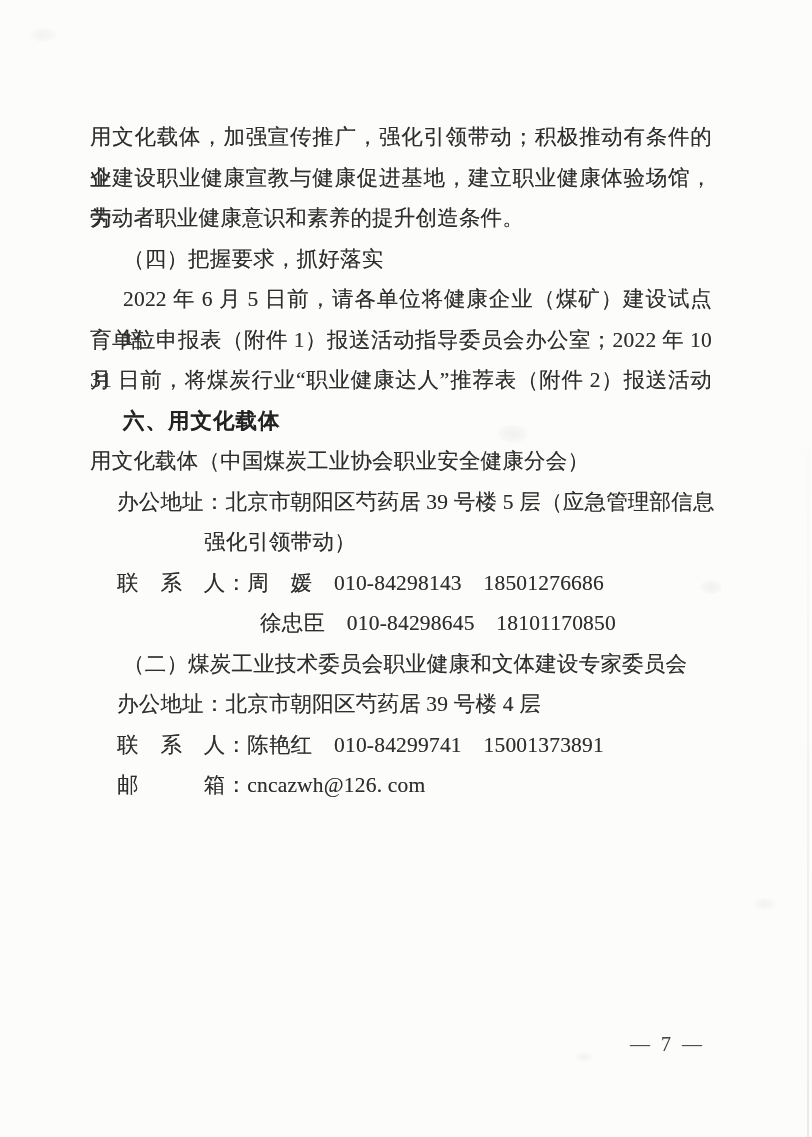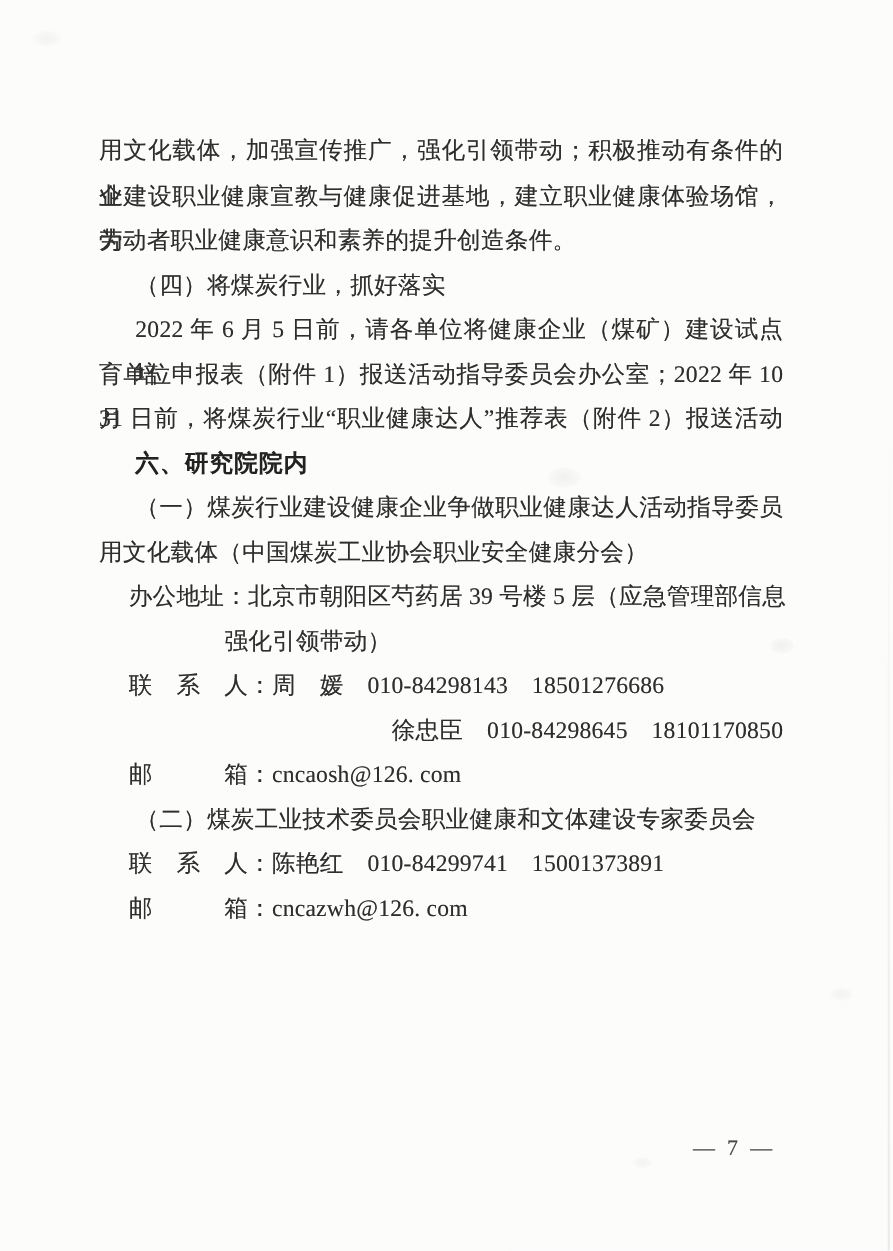--- a/index.html
+++ b/index.html
@@ -82,7 +82,7 @@
     <div class="line fill">用文化载体，加强宣传推广，强化引领带动；积极推动有条件的企</div>
     <div class="line fill">业建设职业健康宣教与健康促进基地，建立职业健康体验场馆，为</div>
     <div class="line">劳动者职业健康意识和素养的提升创造条件。</div>
-    <div class="line indent">（四）将煤炭行业，抓好落实</div>
+    <div class="line indent">（四）把握要求，抓好落实</div>
     <div class="line indent fill">2022 年 6 月 5 日前，请各单位将健康企业（煤矿）建设试点培</div>
     <div class="line fill">育单位申报表（附件 1）报送活动指导委员会办公室；2022 年 10 月</div>
     <div class="line fill">31 日前，将煤炭行业“职业健康达人”推荐表（附件 2）报送活动</div>

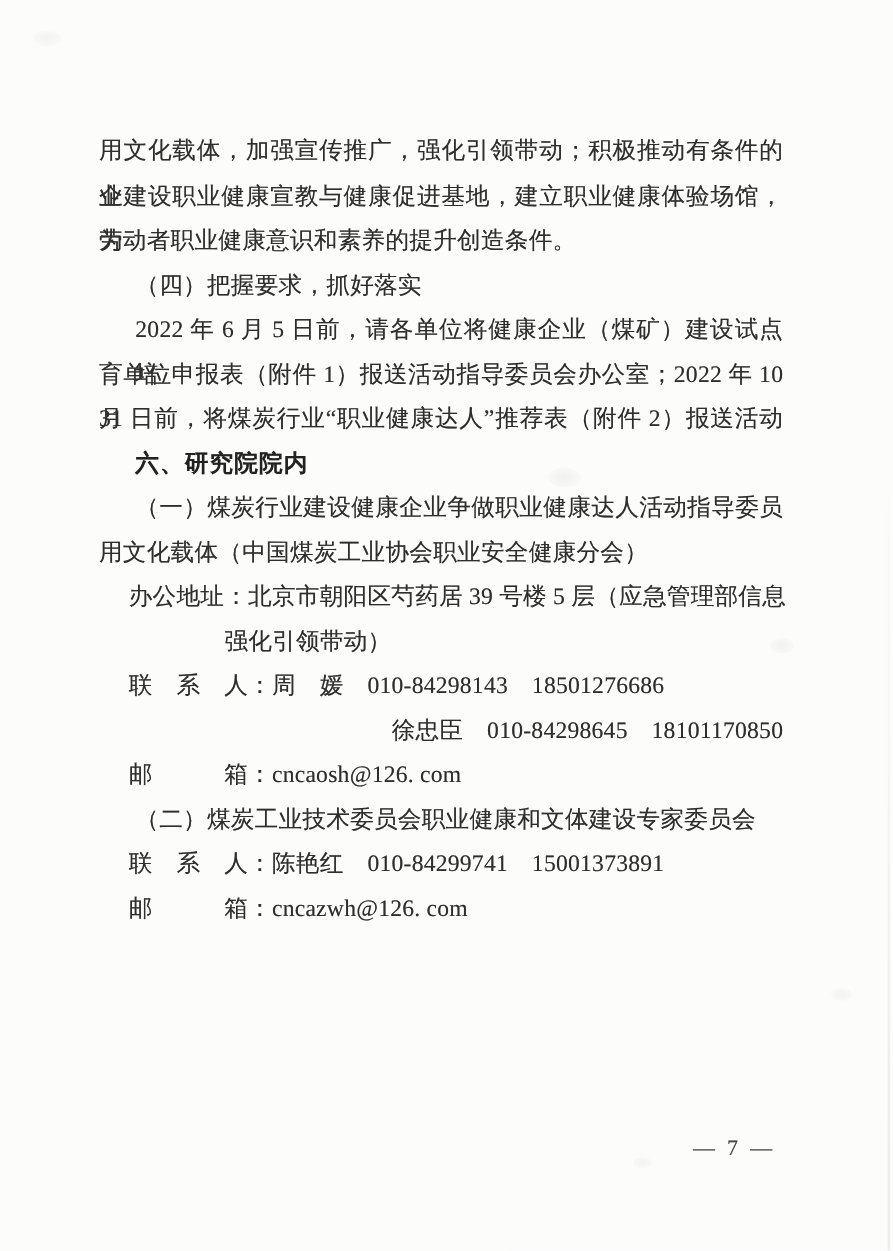--- a/index.html
+++ b/index.html
@@ -86,7 +86,7 @@
     <div class="line indent fill">2022 年 6 月 5 日前，请各单位将健康企业（煤矿）建设试点培</div>
     <div class="line fill">育单位申报表（附件 1）报送活动指导委员会办公室；2022 年 10 月</div>
     <div class="line fill">31 日前，将煤炭行业“职业健康达人”推荐表（附件 2）报送活动</div>
-    <div class="line indent head">六、研究院院内</div>
+    <div class="line indent head">六、用文化载体</div>
     <div class="line indent fill">（一）煤炭行业建设健康企业争做职业健康达人活动指导委员</div>
     <div class="line">用文化载体（中国煤炭工业协会职业安全健康分会）</div>
     <div class="line label">办公地址：北京市朝阳区芍药居 39 号楼 5 层（应急管理部信息</div>

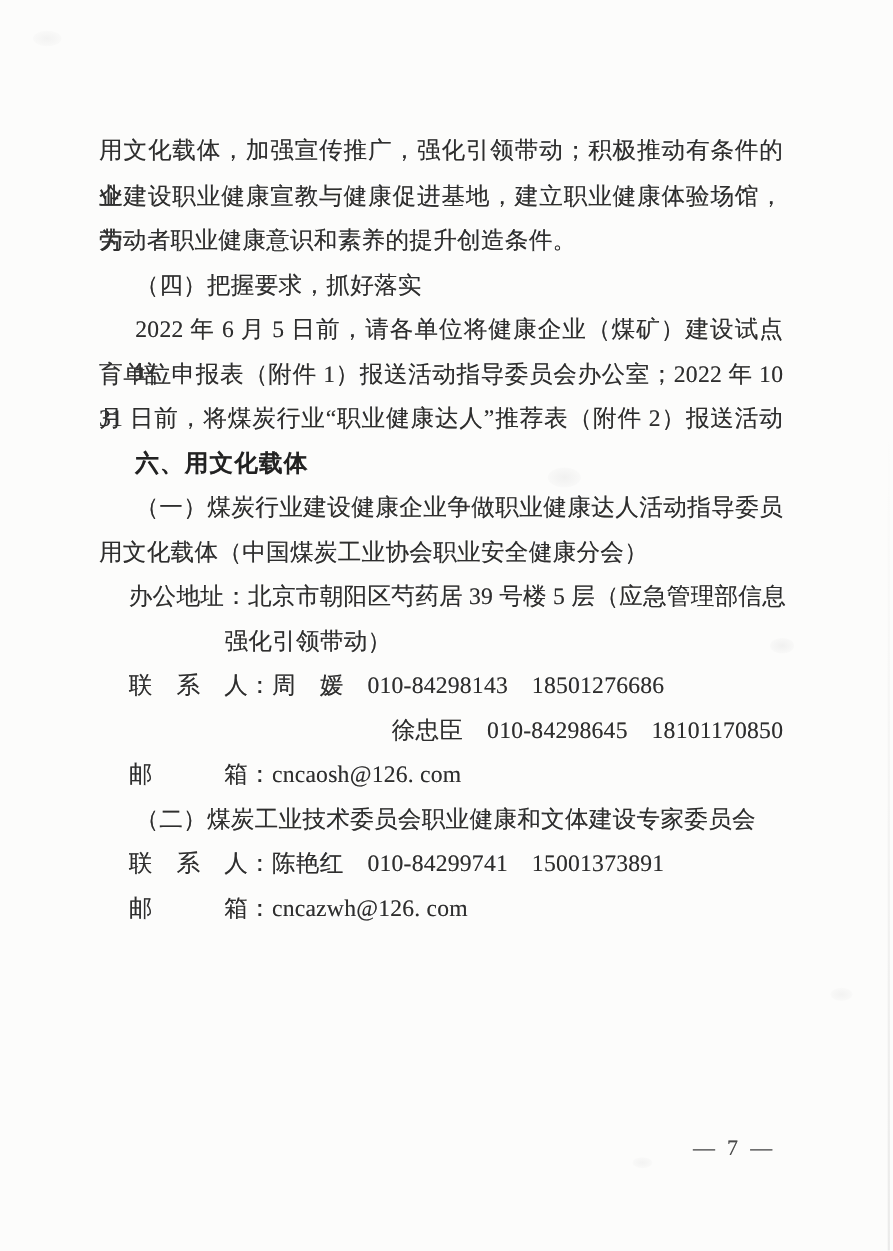--- a/index.html
+++ b/index.html
@@ -87,7 +87,6 @@
     <div class="line fill">育单位申报表（附件 1）报送活动指导委员会办公室；2022 年 10 月</div>
     <div class="line fill">31 日前，将煤炭行业“职业健康达人”推荐表（附件 2）报送活动</div>
     <div class="line indent head">六、用文化载体</div>
-    <div class="line indent fill">（一）煤炭行业建设健康企业争做职业健康达人活动指导委员</div>
     <div class="line">用文化载体（中国煤炭工业协会职业安全健康分会）</div>
     <div class="line label">办公地址：北京市朝阳区芍药居 39 号楼 5 层（应急管理部信息</div>
     <div class="line hang">强化引领带动）</div>

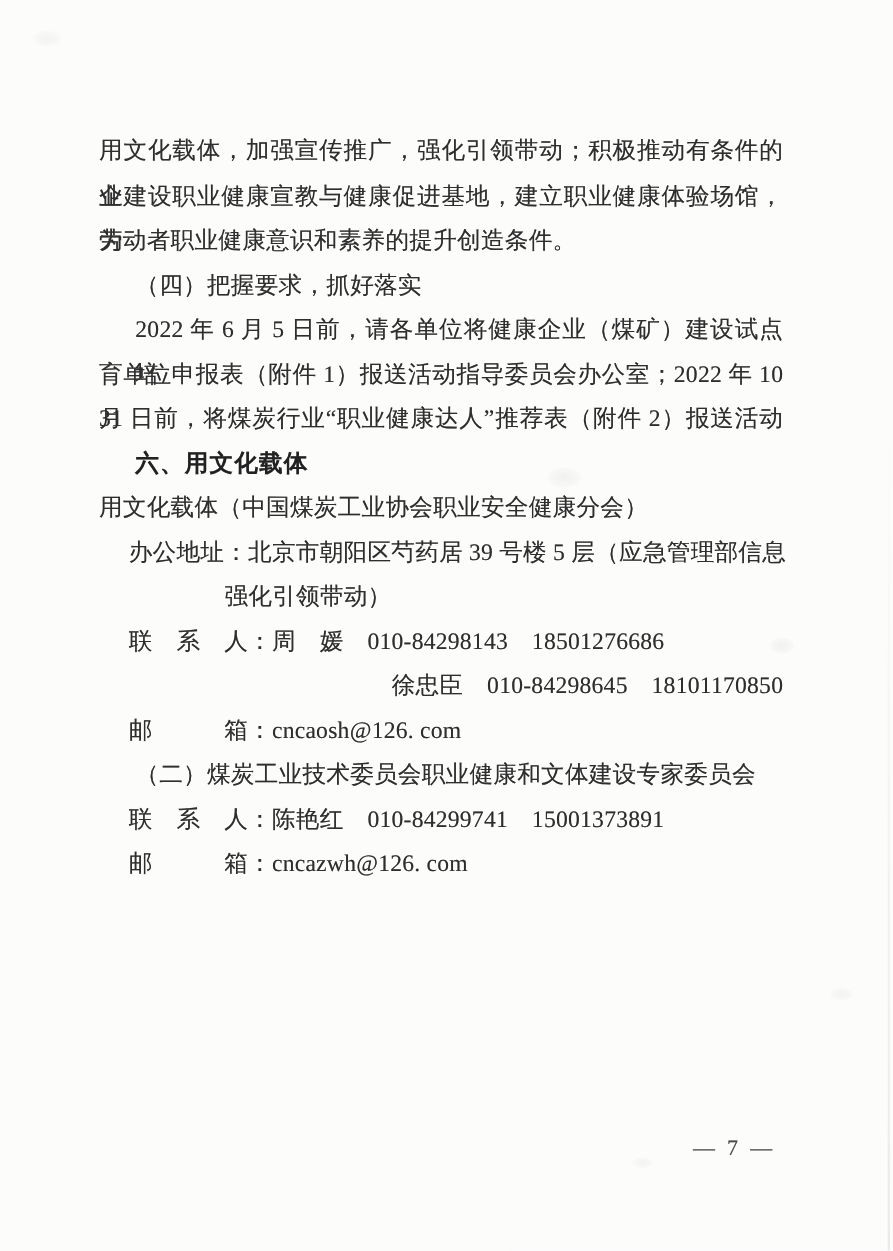--- a/index.html
+++ b/index.html
@@ -51,7 +51,7 @@
   .indent { padding-left: 33px; }
   .label  { padding-left: 27px; }
   .hang   { padding-left: 114px; }
-  .hang2  { padding-left: 170px; text-align: right; }
+  .hang2  { padding-left: 170px; }
   .head   { font-weight: 700; color: #222; letter-spacing: 1px; }
   #page-number {
     position: absolute;

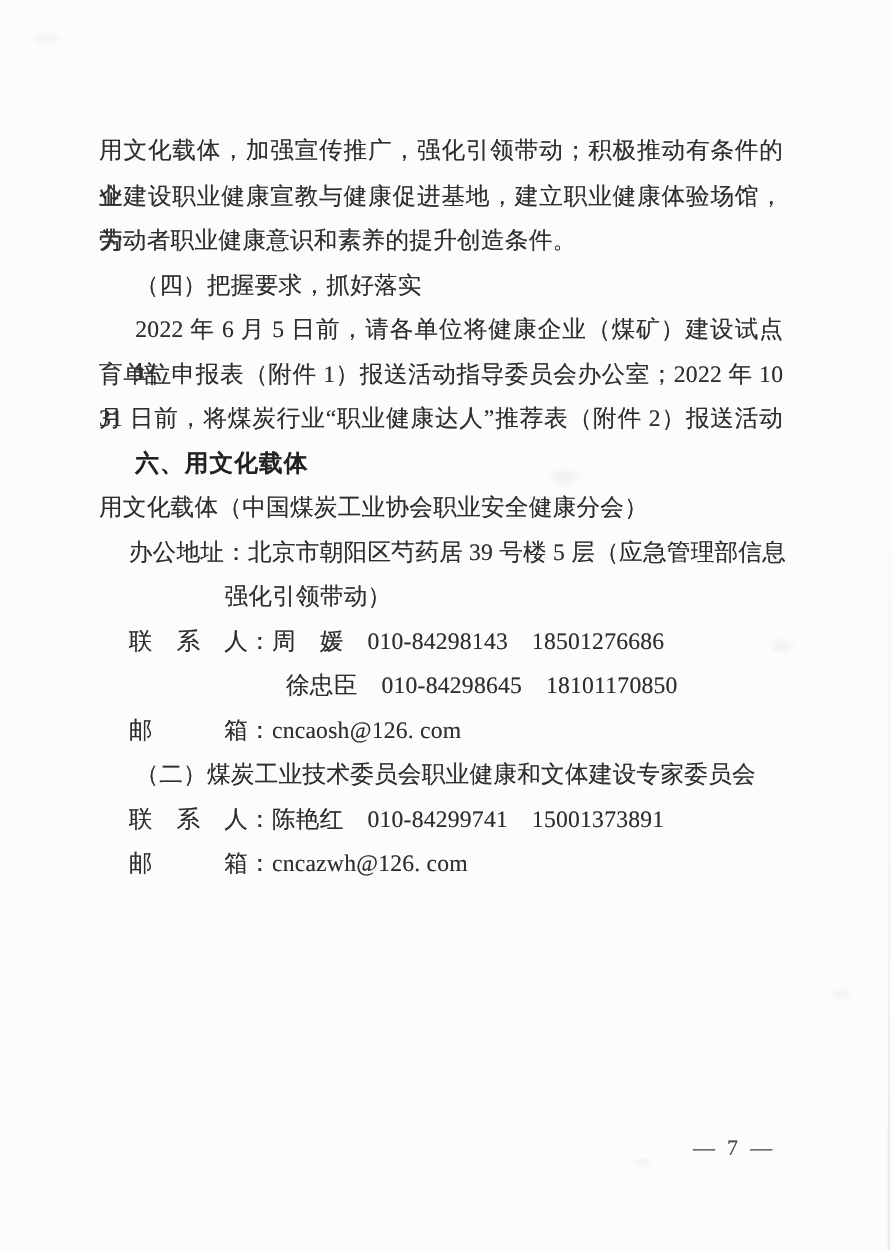--- a/index.html
+++ b/index.html
@@ -92,7 +92,6 @@
     <div class="line hang">强化引领带动）</div>
     <div class="line label">联　系　人：周　媛　010-84298143　18501276686</div>
     <div class="line hang2">徐忠臣　010-84298645　18101170850</div>
-    <div class="line label">邮　　　箱：cncaosh@126. com</div>
     <div class="line indent">（二）煤炭工业技术委员会职业健康和文体建设专家委员会</div>
     <div class="line label">联　系　人：陈艳红　010-84299741　15001373891</div>
     <div class="line label">邮　　　箱：cncazwh@126. com</div>

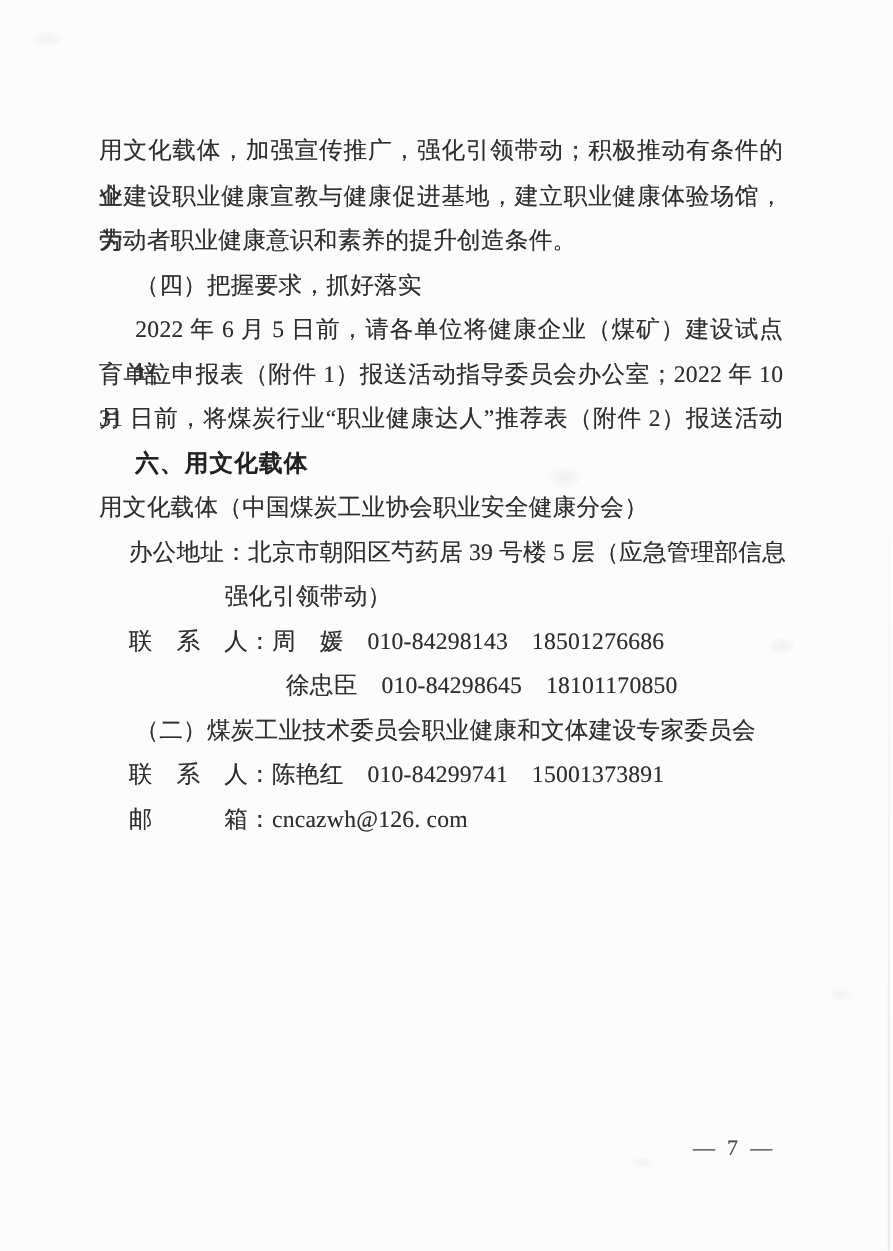--- a/index.html
+++ b/index.html
@@ -93,6 +93,7 @@
     <div class="line label">联　系　人：周　媛　010-84298143　18501276686</div>
     <div class="line hang2">徐忠臣　010-84298645　18101170850</div>
     <div class="line indent">（二）煤炭工业技术委员会职业健康和文体建设专家委员会</div>
+    <div class="line label">办公地址：北京市朝阳区芍药居 39 号楼 4 层</div>
     <div class="line label">联　系　人：陈艳红　010-84299741　15001373891</div>
     <div class="line label">邮　　　箱：cncazwh@126. com</div>
   </div>

